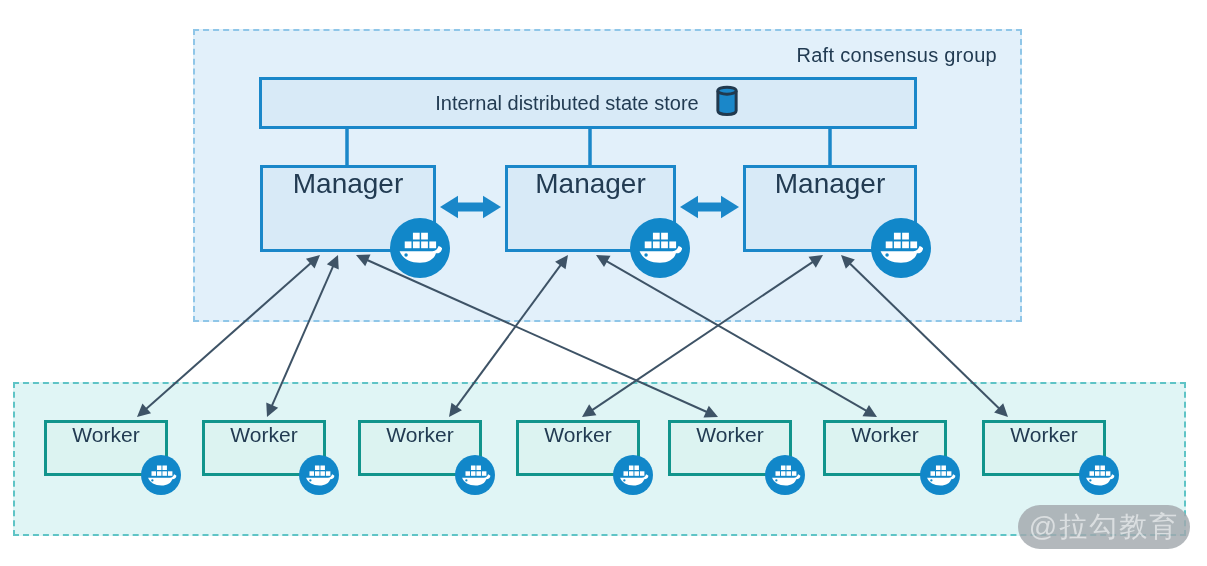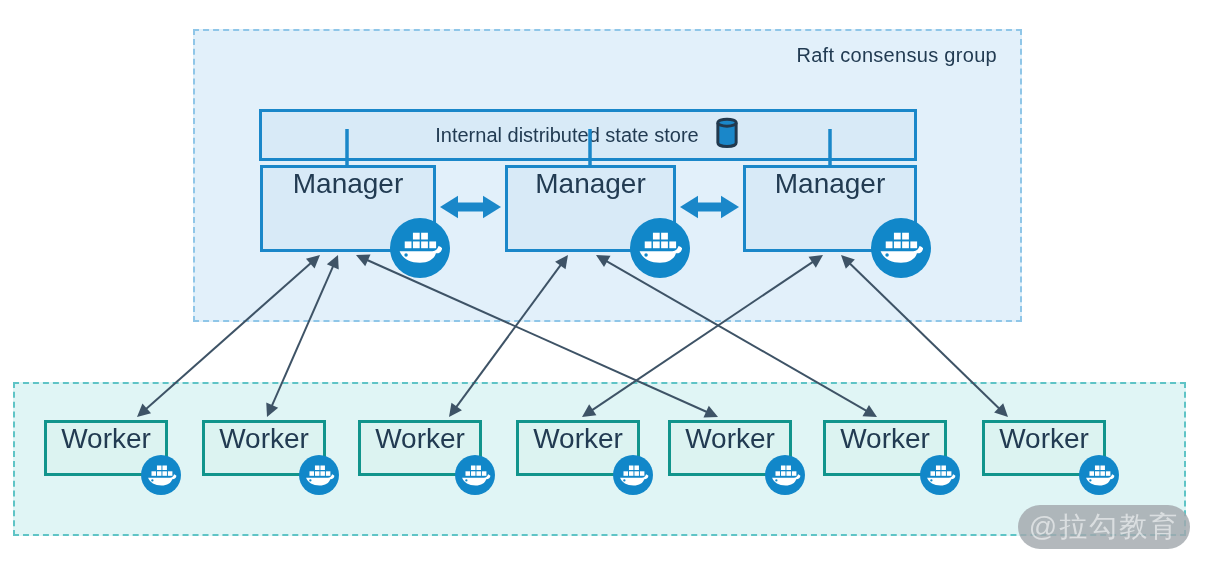--- a/index.html
+++ b/index.html
@@ -16,7 +16,7 @@
   #state-store{
     position:absolute;left:259px;top:77px;width:658px;height:52px;box-sizing:border-box;
     background:var(--box-blue-bg);border:3px solid var(--box-blue-border);
-    display:flex;align-items:center;justify-content:center;gap:14px;margin-top:32px;
+    display:flex;align-items:center;justify-content:center;gap:14px;
   }
   #state-store .store-text{font-size:20px;color:var(--text);}
   .node{position:absolute;box-sizing:border-box;display:flex;align-items:flex-start;justify-content:center;}

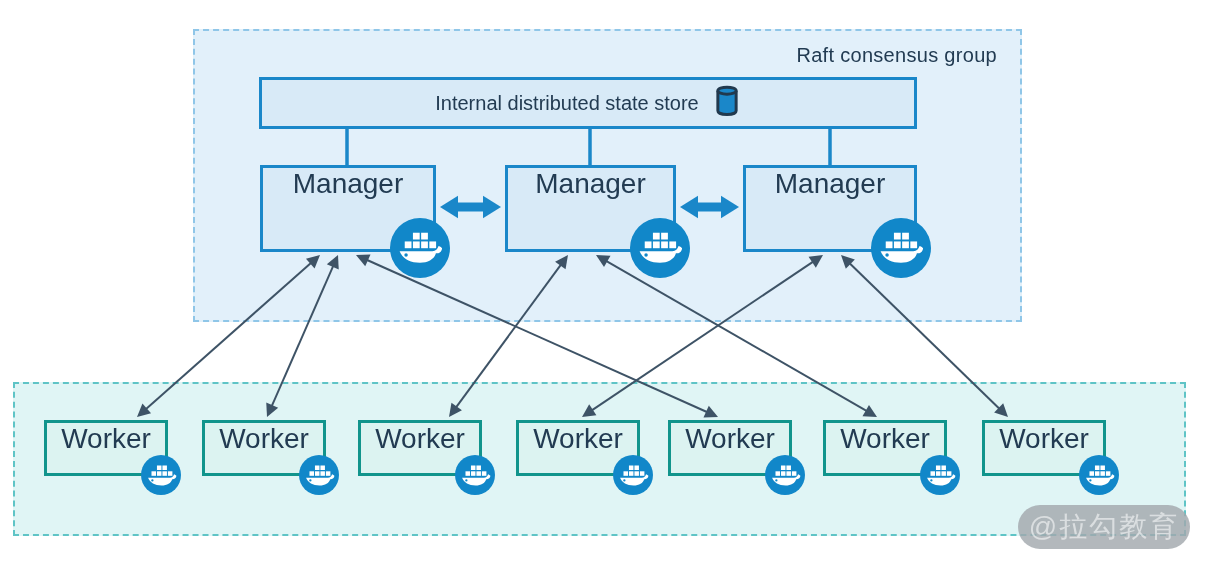--- a/index.html
+++ b/index.html
@@ -23,7 +23,7 @@
   .node.manager{background:var(--box-blue-bg);border:3px solid var(--box-blue-border);}
   .node.worker{background:var(--worker-bg);border:3px solid var(--worker-border);}
   .node.manager .node-label{font-size:28px;color:var(--text);}
-  .node.worker .node-label{font-size:28px;color:var(--text);}
+  .node.worker .node-label{font-size:21px;color:var(--text);}
   .docker-badge{position:absolute;border-radius:50%;background:var(--docker);display:flex;align-items:center;justify-content:center;}
   .docker-badge.lg{width:60px;height:60px;right:-17px;bottom:-29px;}
   .docker-badge.sm{width:40px;height:40px;right:-16px;bottom:-22px;}

